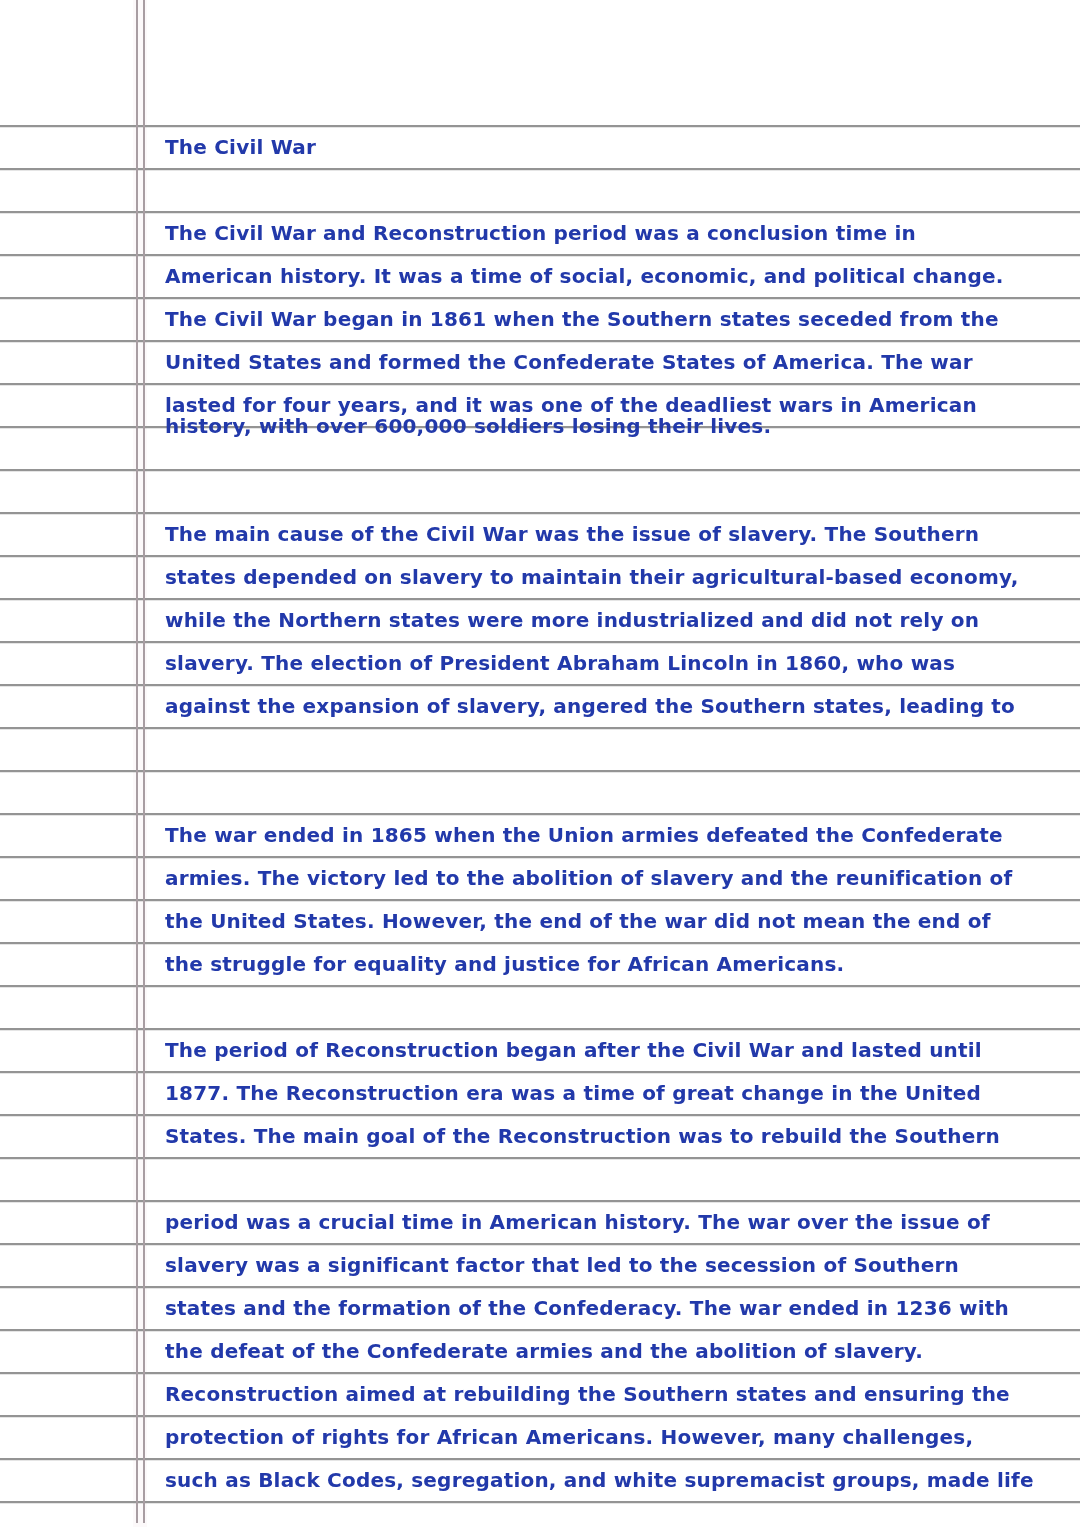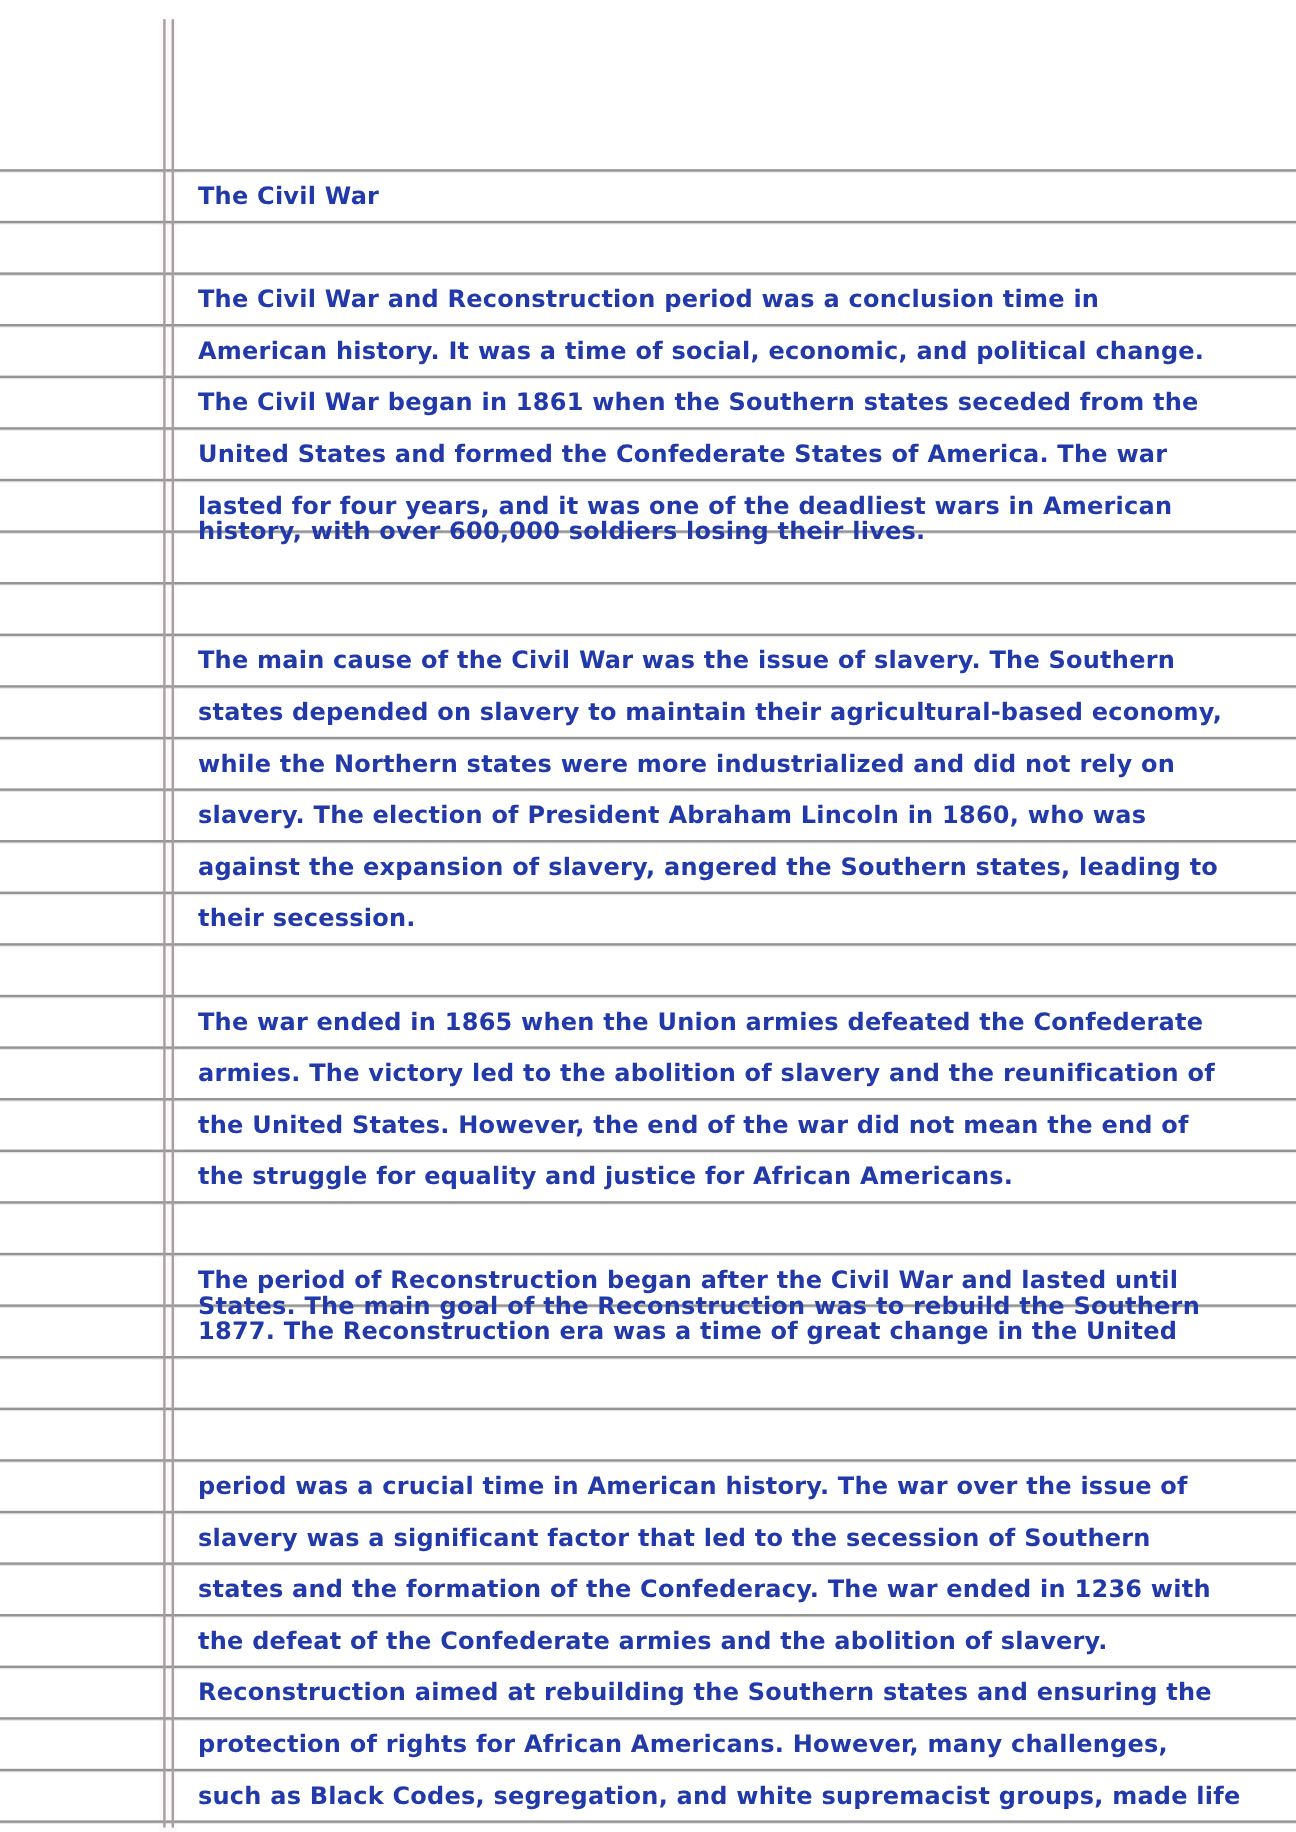--- a/index.html
+++ b/index.html
@@ -17,7 +17,6 @@
   #paper {
     position: absolute;
     inset: 0;
-    margin-top: 16px;
   }
   .rule {
     position: absolute;

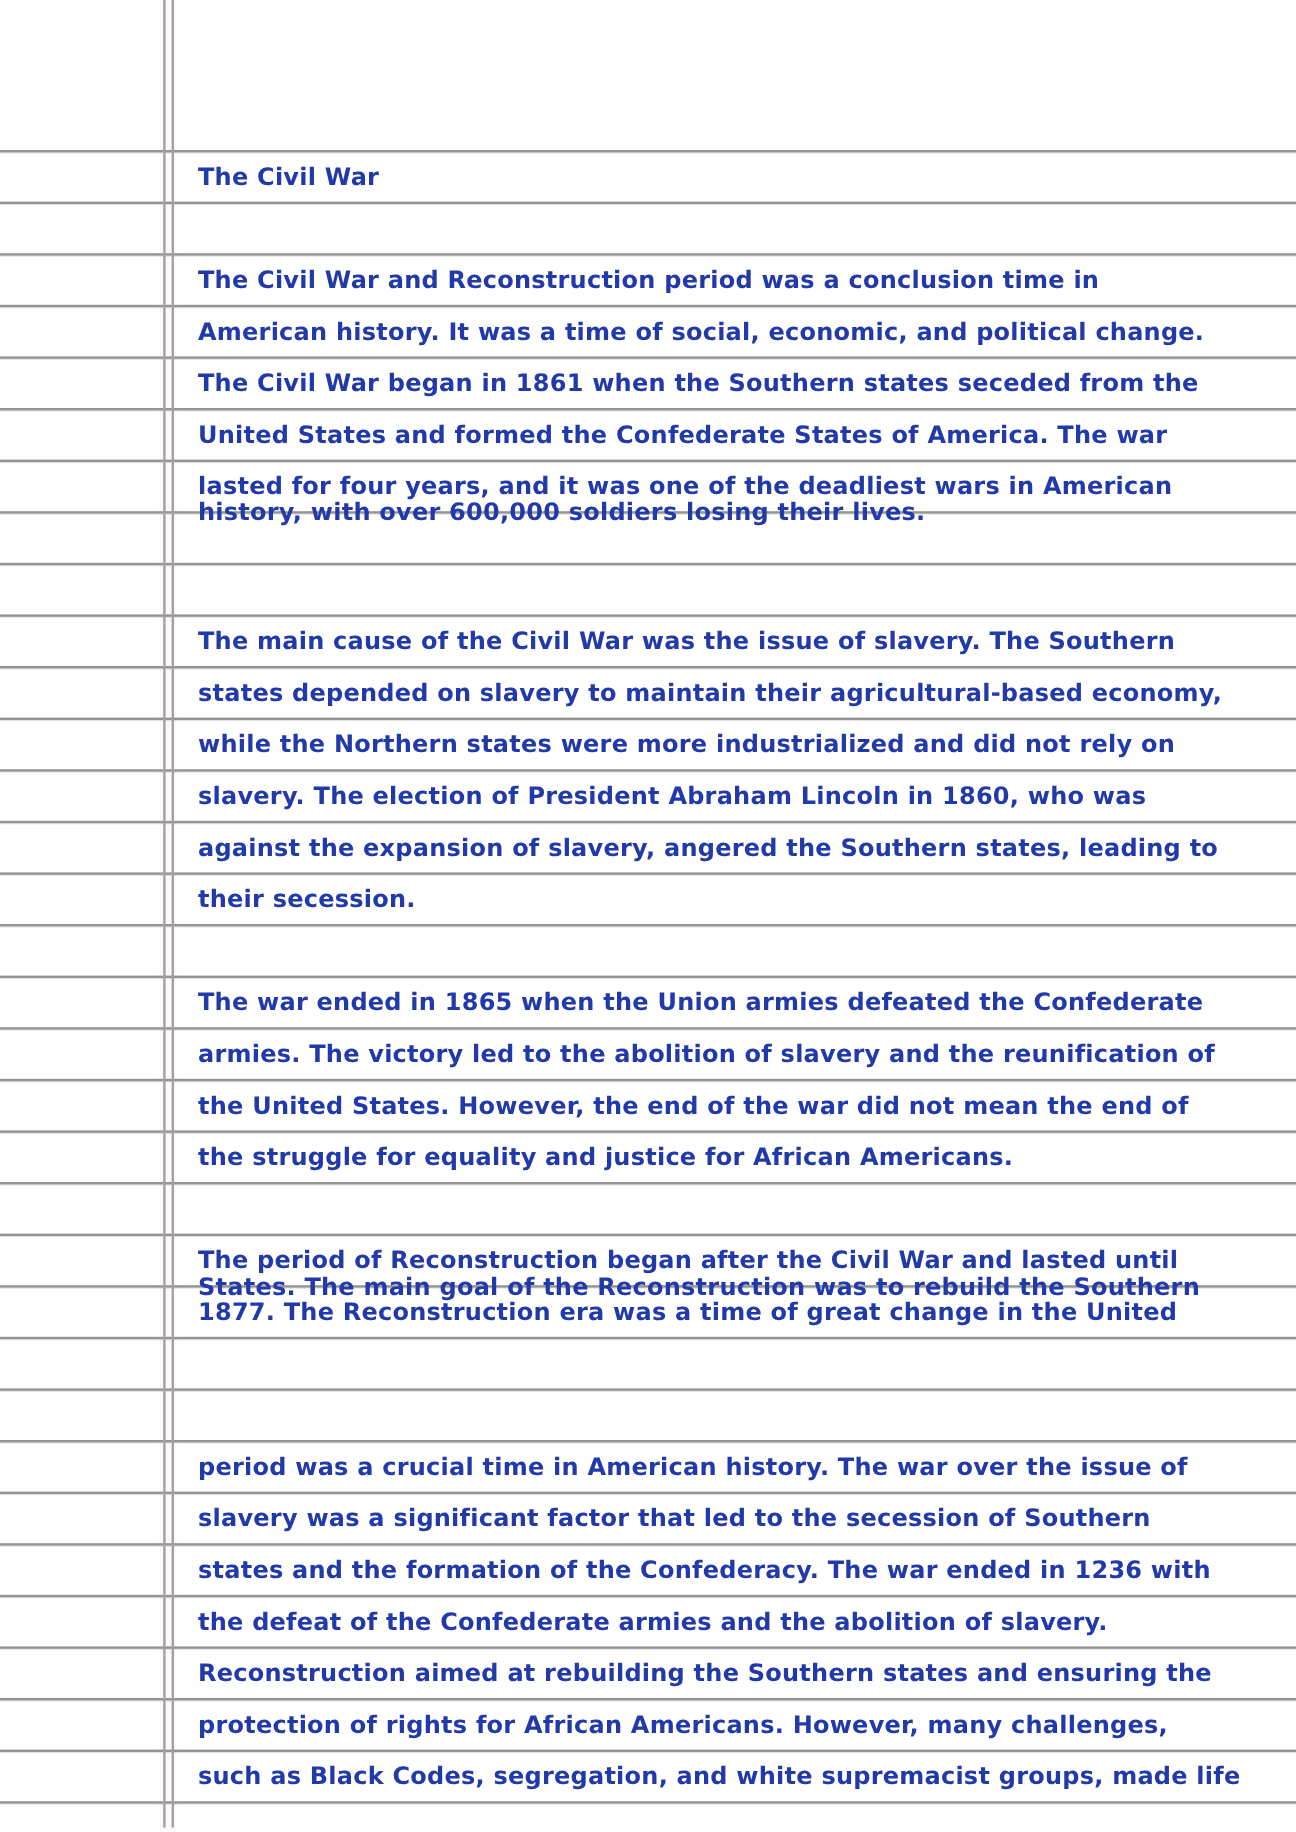--- a/index.html
+++ b/index.html
@@ -115,7 +115,6 @@
       <div class="text-row" style="top: 598px;">while the Northern states were more industrialized and did not rely on</div>
       <div class="text-row" style="top: 641px;">slavery. The election of President Abraham Lincoln in 1860, who was</div>
       <div class="text-row" style="top: 684px;">against the expansion of slavery, angered the Southern states, leading to</div>
-      <div class="text-row" style="top: 727px;">their secession.</div>
       <div class="text-row" style="top: 813px;">The war ended in 1865 when the Union armies defeated the Confederate</div>
       <div class="text-row" style="top: 856px;">armies. The victory led to the abolition of slavery and the reunification of</div>
       <div class="text-row" style="top: 899px;">the United States. However, the end of the war did not mean the end of</div>

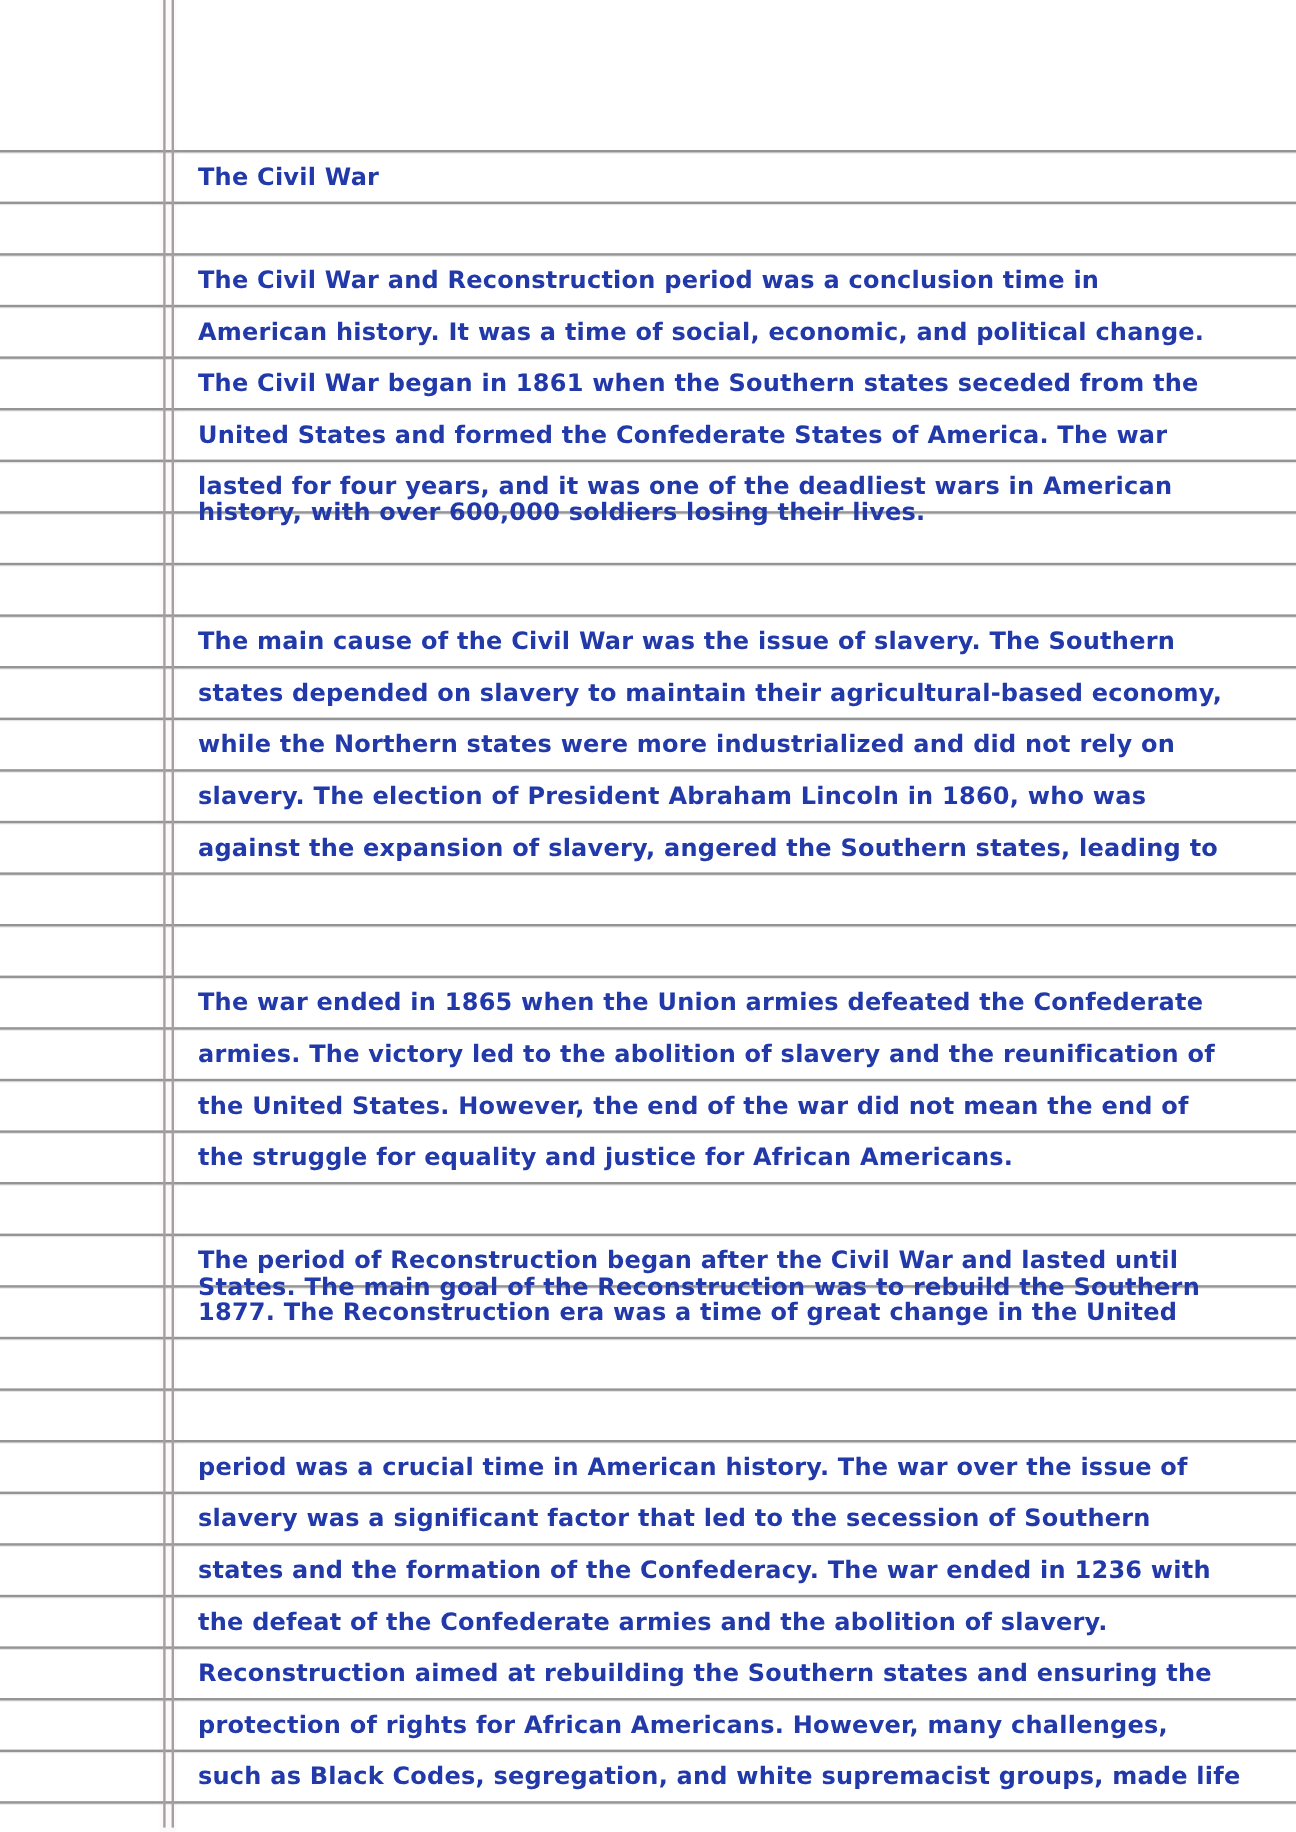--- a/index.html
+++ b/index.html
@@ -121,7 +121,7 @@
       <div class="text-row" style="top: 942px;">the struggle for equality and justice for African Americans.</div>
       <div class="text-row" style="top: 1028px;">The period of Reconstruction began after the Civil War and lasted until</div>
       <div class="text-row" style="top: 1071px;">1877. The Reconstruction era was a time of great change in the United</div>
-      <div class="text-row" style="top: 1050px;">States. The main goal of the Reconstruction was to rebuild the Southern</div>
+      <div class="text-row" style="top: 1114px;">States. The main goal of the Reconstruction was to rebuild the Southern</div>
       <div class="text-row" style="top: 1243px;">slavery was a significant factor that led to the secession of Southern</div>
       <div class="text-row" style="top: 1200px;">period was a crucial time in American history. The war over the issue of</div>
       <div class="text-row" style="top: 1286px;">states and the formation of the Confederacy. The war ended in 1236 with</div>

